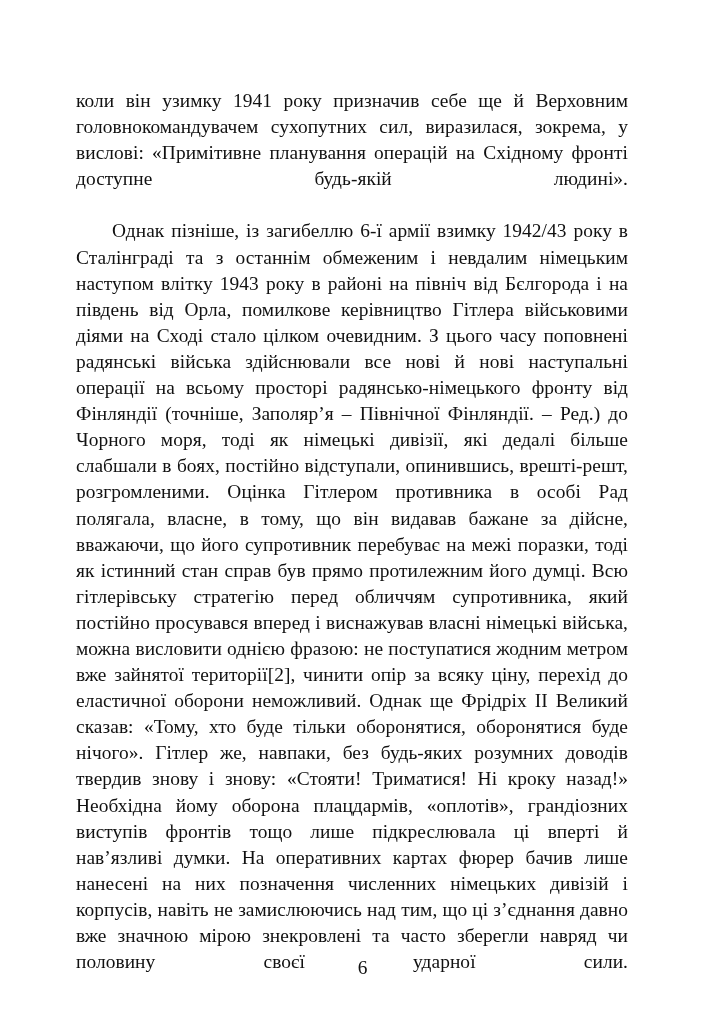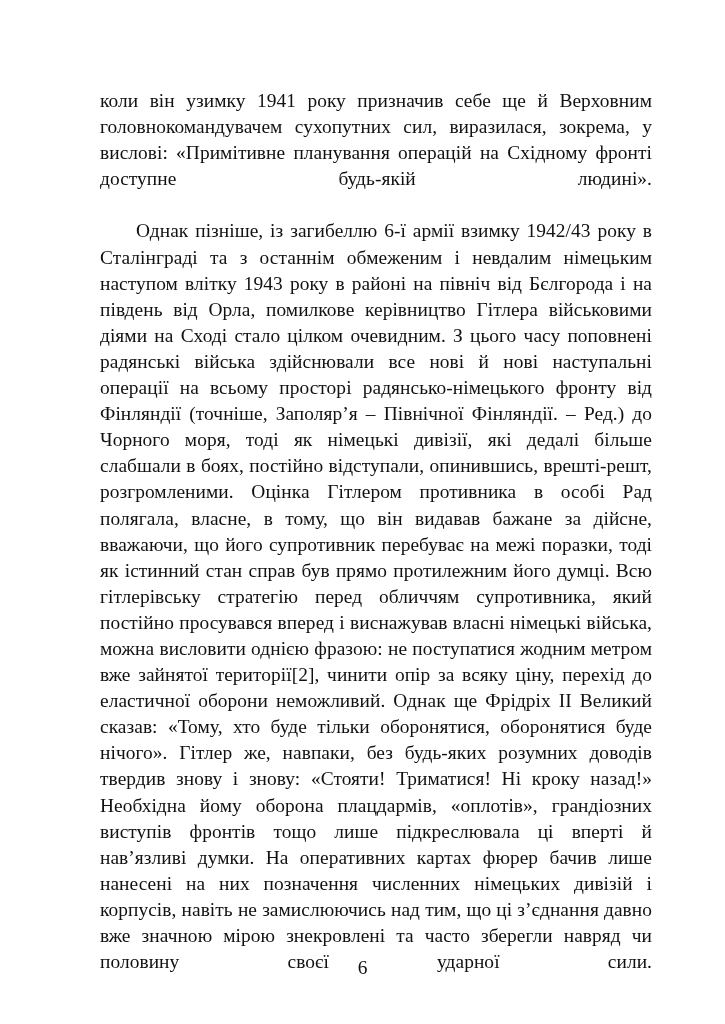--- a/index.html
+++ b/index.html
@@ -29,7 +29,7 @@
 
   .text-block {
     position: absolute;
-    left: 100px;
+    left: 76px;
     top: 88px;
     width: 552px;
   }

